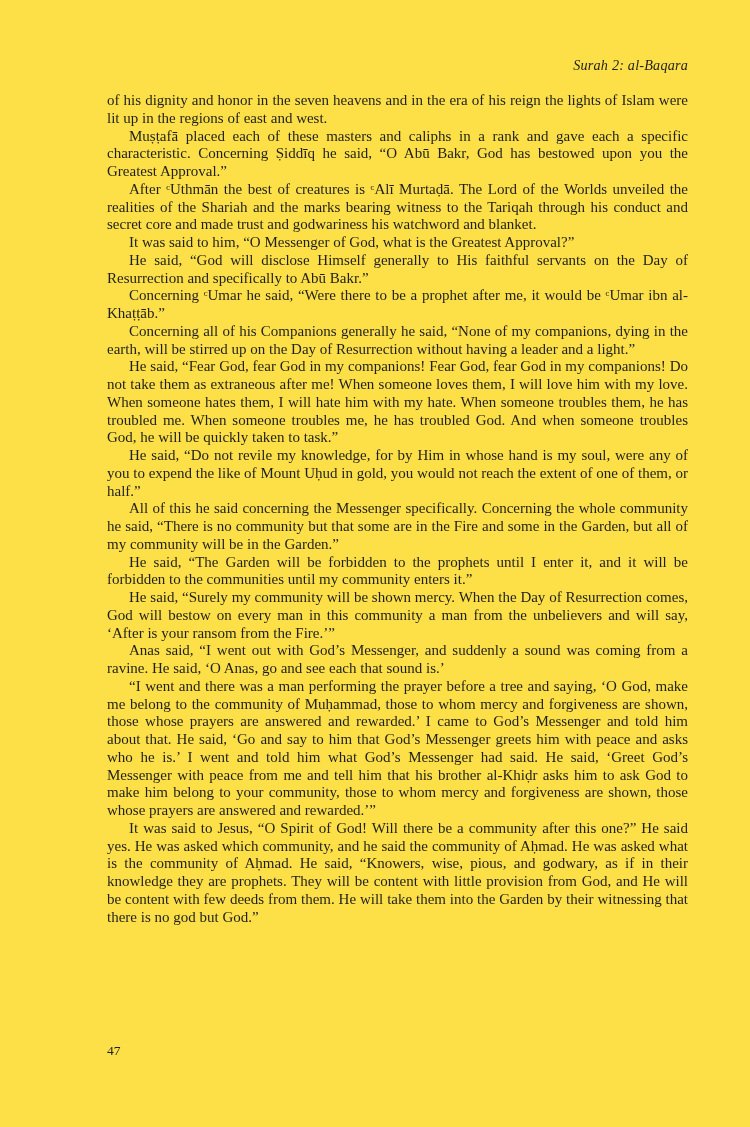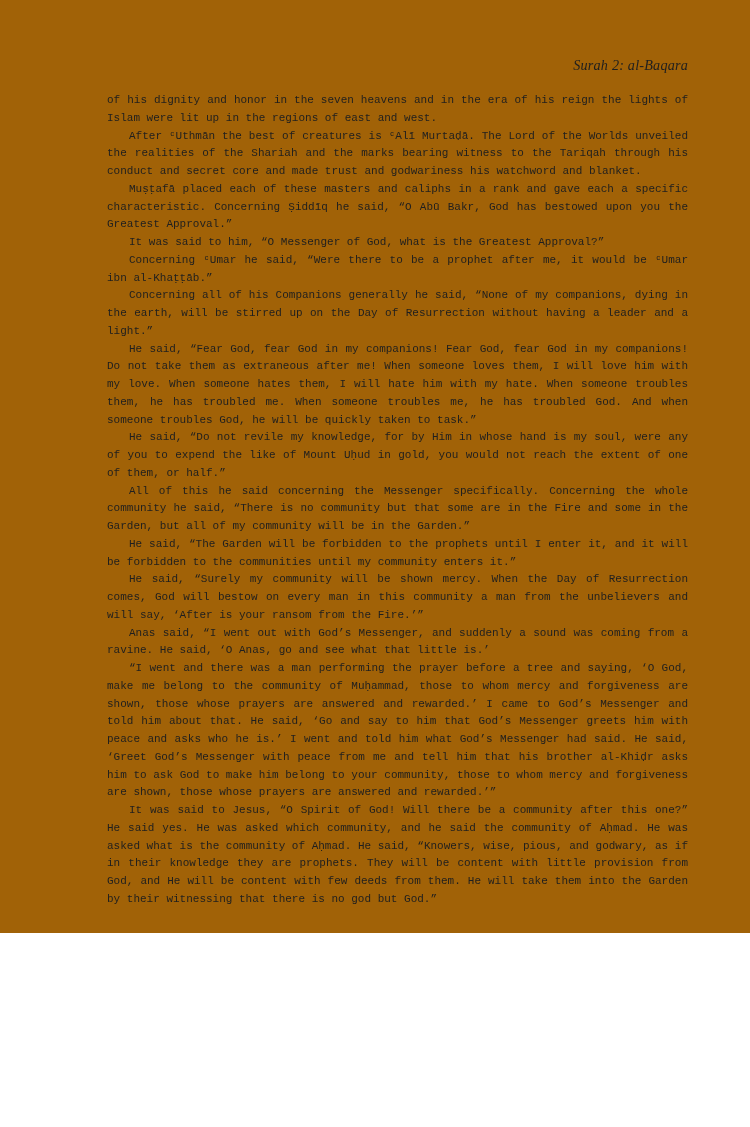--- a/index.html
+++ b/index.html
@@ -10,8 +10,8 @@
   .page {
     position: relative;
     width: 750px;
-    height: 933px;
-    background: #a16207;
+    height: 1127px;
+    background: #fde047;
     font-family: "Liberation Serif", "DejaVu Serif", serif;
     color: #1f1f1f;
     overflow: hidden;

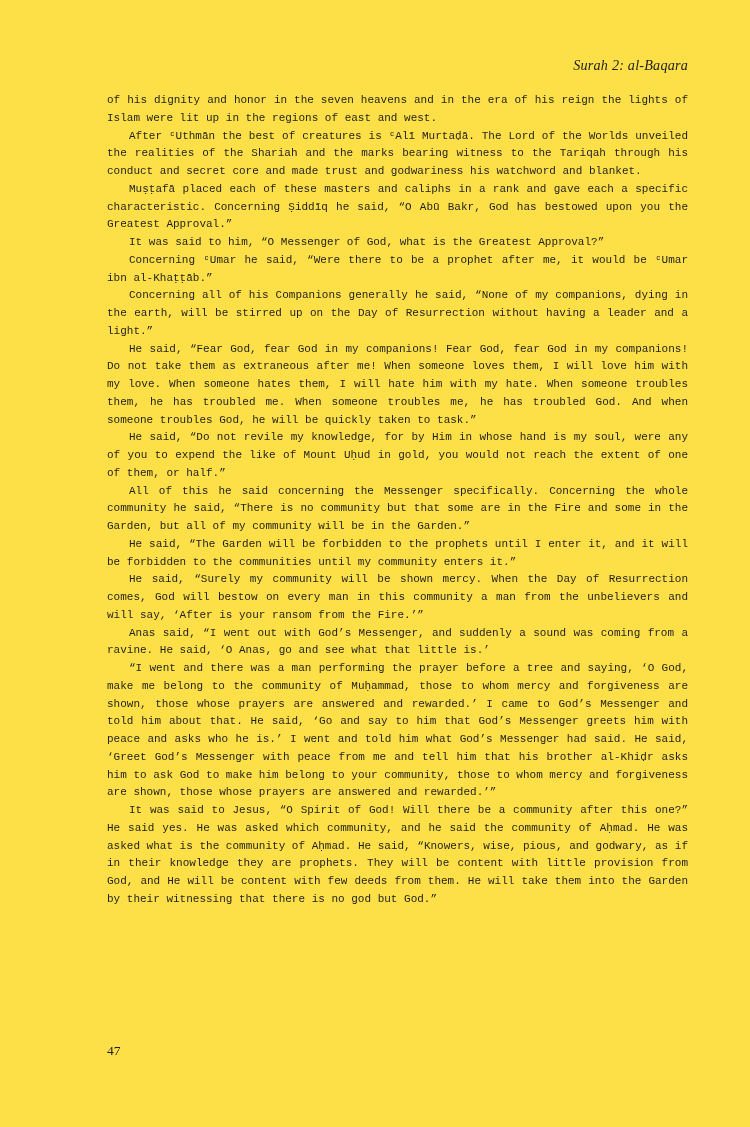--- a/index.html
+++ b/index.html
@@ -32,9 +32,8 @@
     left: 107px;
     right: 62px;
     text-align: justify;
-    font-size: 11px;
+    font-size: 15px;
     line-height: 17.75px;
-    font-family: Liberation Mono, monospace;
   }
   .body-text p {
     margin: 0;

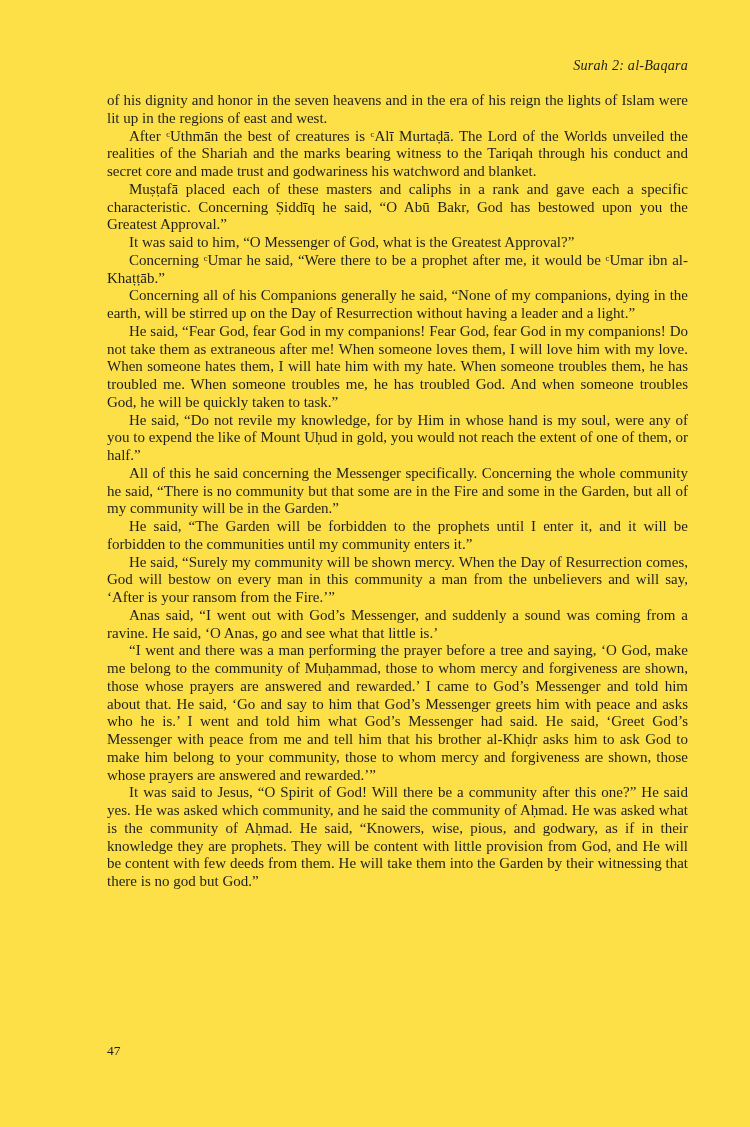--- a/index.html
+++ b/index.html
@@ -61,8 +61,8 @@
 
   <div class="body-text">
     <p class="no-indent">of his dignity and honor in the seven heavens and in the era of his reign the lights of Islam were lit up in the regions of east and west.</p>
+    <p>Muṣṭafā placed each of these masters and caliphs in a rank and gave each a specific characteristic.  Concerning Ṣiddīq he said, “O Abū Bakr, God has bestowed upon you the Greatest Approval.”</p>
     <p>After ᶜUthmān the best of creatures is ᶜAlī Murtaḍā.  The Lord of the Worlds unveiled the realities of the Shariah and the marks bearing witness to the Tariqah through his conduct and secret core and made trust and godwariness his watchword and blanket.</p>
-    <p>Muṣṭafā placed each of these masters and caliphs in a rank and gave each a specific characteristic.  Concerning Ṣiddīq he said, “O Abū Bakr, God has bestowed upon you the Greatest Approval.”</p>
     <p>It was said to him, “O Messenger of God, what is the Greatest Approval?”</p>
     <p>Concerning ᶜUmar he said, “Were there to be a prophet after me, it would be ᶜUmar ibn al-Khaṭṭāb.”</p>
     <p>Concerning all of his Companions generally he said, “None of my companions, dying in the earth, will be stirred up on the Day of Resurrection without having a leader and a light.”</p>

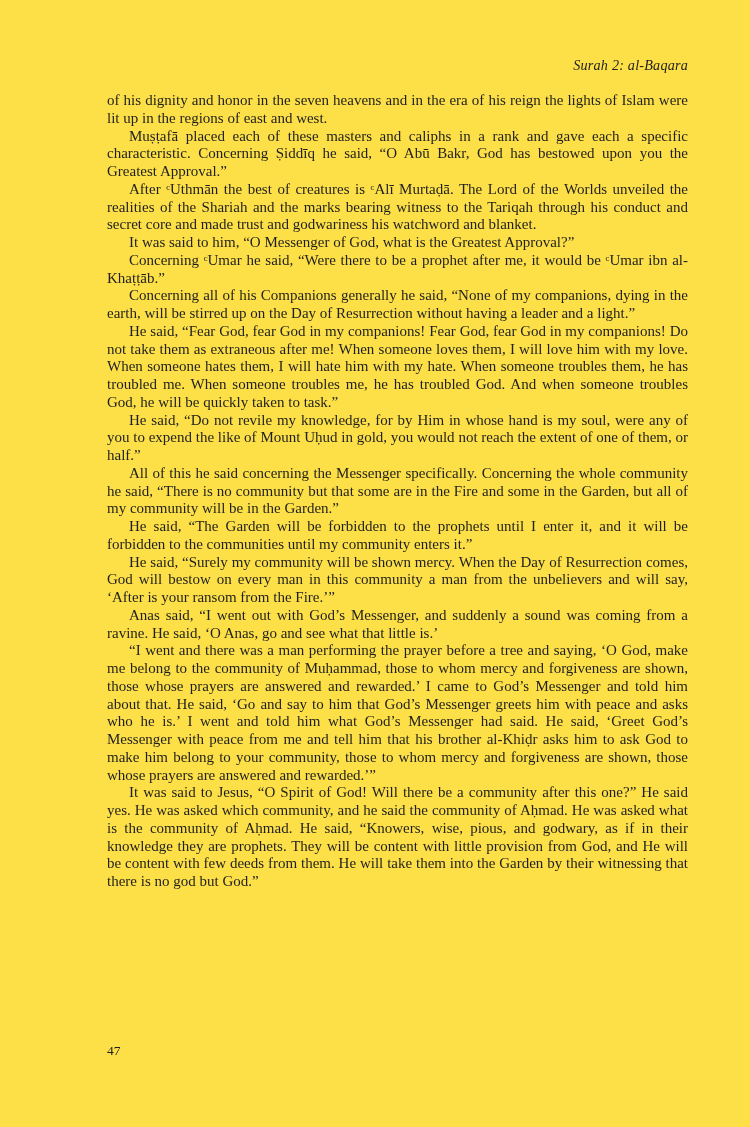--- a/index.html
+++ b/index.html
@@ -64,6 +64,7 @@
     <p>Muṣṭafā placed each of these masters and caliphs in a rank and gave each a specific characteristic.  Concerning Ṣiddīq he said, “O Abū Bakr, God has bestowed upon you the Greatest Approval.”</p>
     <p>After ᶜUthmān the best of creatures is ᶜAlī Murtaḍā.  The Lord of the Worlds unveiled the realities of the Shariah and the marks bearing witness to the Tariqah through his conduct and secret core and made trust and godwariness his watchword and blanket.</p>
     <p>It was said to him, “O Messenger of God, what is the Greatest Approval?”</p>
+    <p>He said, “God will disclose Himself generally to His faithful servants on the Day of Resurrection and specifically to Abū Bakr.”</p>
     <p>Concerning ᶜUmar he said, “Were there to be a prophet after me, it would be ᶜUmar ibn al-Khaṭṭāb.”</p>
     <p>Concerning all of his Companions generally he said, “None of my companions, dying in the earth, will be stirred up on the Day of Resurrection without having a leader and a light.”</p>
     <p>He said, “Fear God, fear God in my companions! Fear God, fear God in my companions!  Do not take them as extraneous after me!  When someone loves them, I will love him with my love. When someone hates them, I will hate him with my hate. When someone troubles them, he has troubled me. When someone troubles me, he has troubled God.  And when someone troubles God, he will be quickly taken to task.”</p>

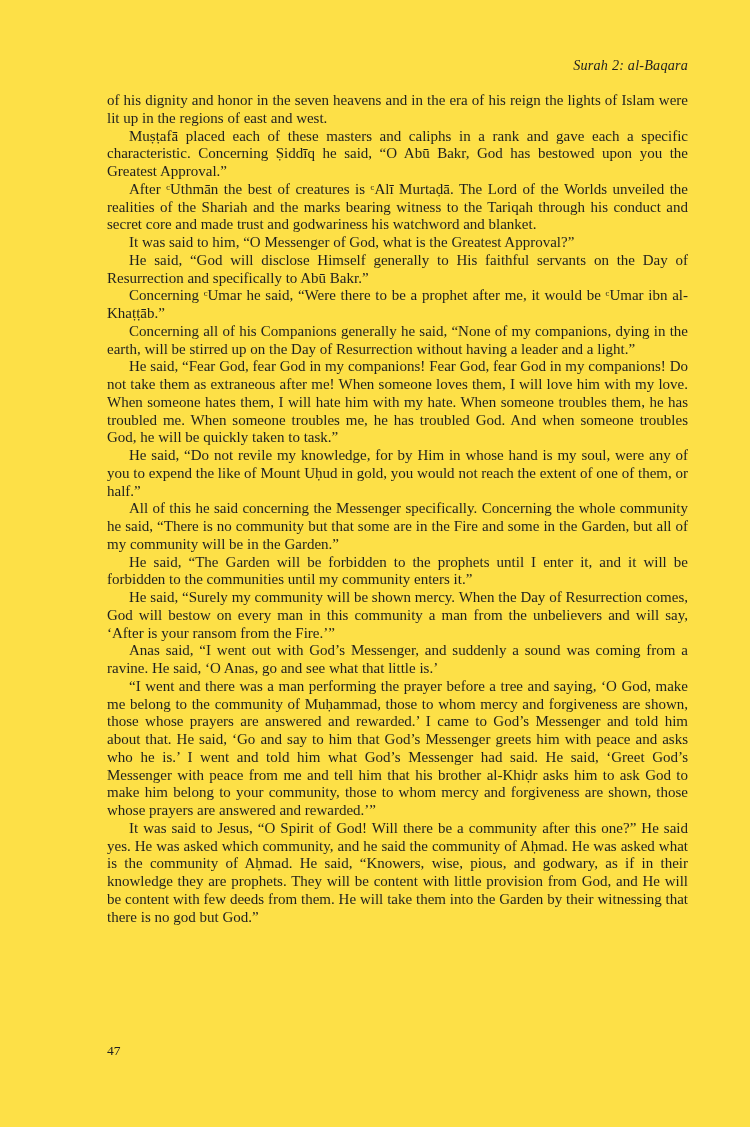--- a/index.html
+++ b/index.html
@@ -72,7 +72,7 @@
     <p>All of this he said concerning the Messenger specifically.  Concerning the whole community he said, “There is no community but that some are in the Fire and some in the Garden, but all of my community will be in the Garden.”</p>
     <p>He said, “The Garden will be forbidden to the prophets until I enter it, and it will be forbidden to the communities until my community enters it.”</p>
     <p>He said, “Surely my community will be shown mercy.  When the Day of Resurrection comes, God will bestow on every man in this community a man from the unbelievers and will say, ‘After is your ransom from the Fire.’”</p>
-    <p>Anas said, “I went out with God’s Messenger, and suddenly a sound was coming from a ravine.  He said, ‘O Anas, go and see what that little is.’</p>
+    <p>Anas said, “I went out with God’s Messenger, and suddenly a sound was coming from a ravine.  He said, ‘O Anas, go and see each that sound is.’</p>
     <p>“I went and there was a man performing the prayer before a tree and saying, ‘O God, make me belong to the community of Muḥammad, those to whom mercy and forgiveness are shown, those whose prayers are answered and rewarded.’  I came to God’s Messenger and told him about that. He said, ‘Go and say to him that God’s Messenger greets him with peace and asks who he is.’  I went and told him what God’s Messenger had said.  He said, ‘Greet God’s Messenger with peace from me and tell him that his brother al-Khiḍr asks him to ask God to make him belong to your community, those to whom mercy and forgiveness are shown, those whose prayers are answered and rewarded.’”</p>
     <p>It was said to Jesus, “O Spirit of God!  Will there be a community after this one?”  He said yes.  He was asked which community, and he said the community of Aḥmad.  He was asked what is the community of Aḥmad.  He said, “Knowers, wise, pious, and godwary, as if in their knowledge they are prophets.  They will be content with little provision from God, and He will be content with few deeds from them.  He will take them into the Garden by their witnessing that there is no god but God.”</p>
   </div>

